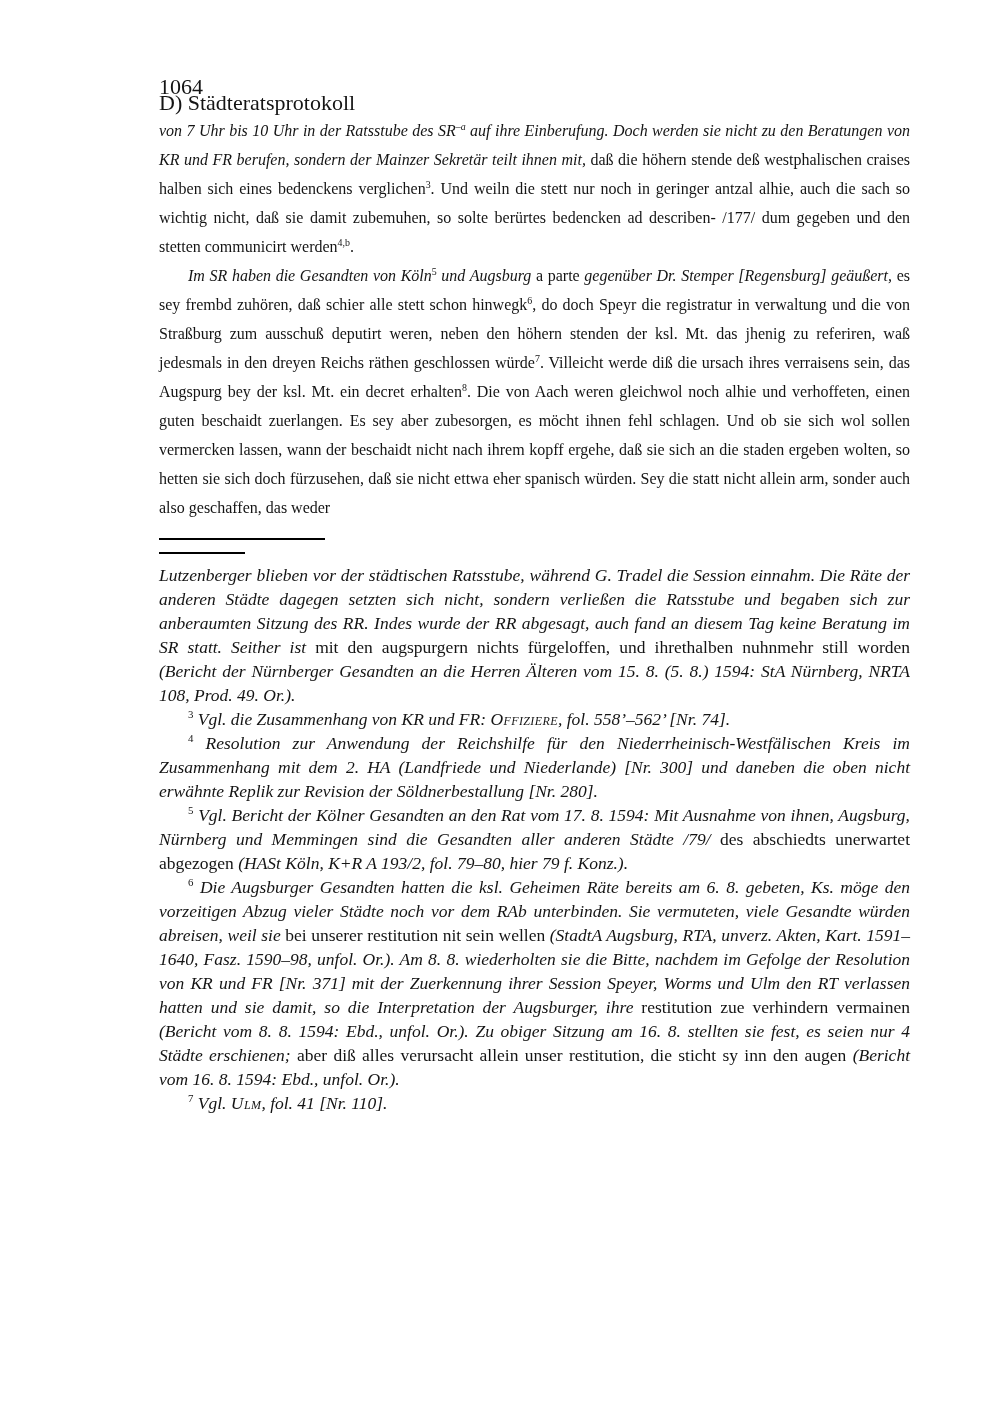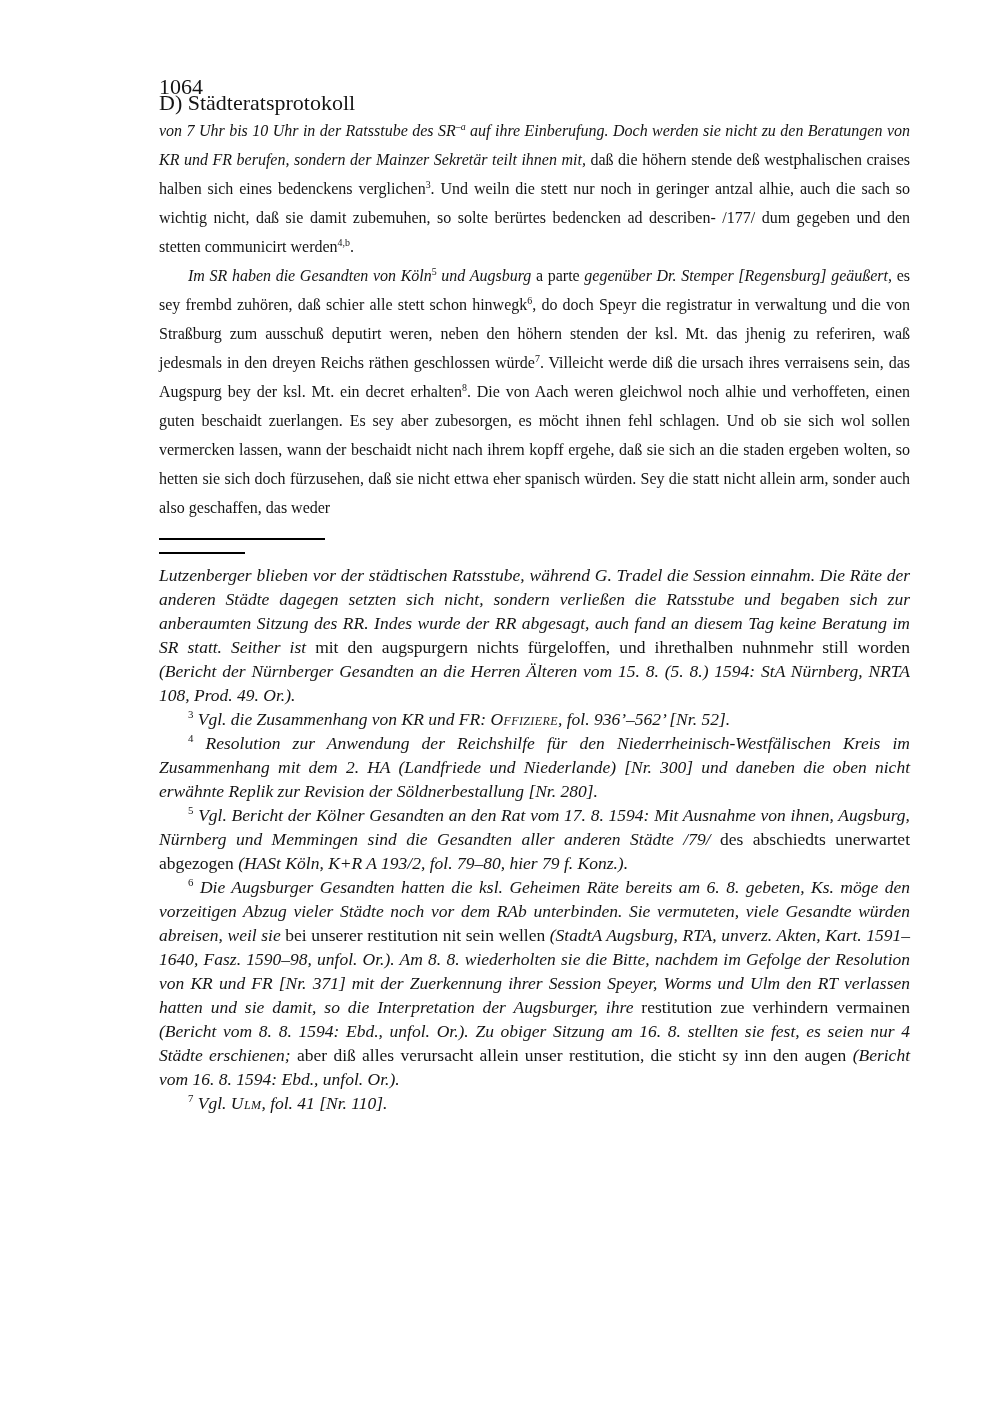--- a/index.html
+++ b/index.html
@@ -100,7 +100,7 @@
 
   <div class="fn-area">
       <p class="tblock"><span class="seg-italic">Lutzenberger blieben vor der städtischen Ratsstube, während G. Tradel die Session einnahm. Die Räte der anderen Städte dagegen setzten sich nicht, sondern verließen die Ratsstube und begaben sich zur anberaumten Sitzung des RR. Indes wurde der RR abgesagt, auch fand an diesem Tag keine Beratung im SR statt. Seither ist </span><span class="seg-roman">mit den augspurgern nichts fürgeloffen, und ihrethalben nuhnmehr still worden </span><span class="seg-italic">(Bericht der Nürnberger Gesandten an die Herren Älteren vom 15. 8. (5. 8.) 1594: StA Nürnberg, NRTA 108, Prod. 49. Or.).</span></p>
-      <p class="tblock indent"><span class="seg-sup seg-roman">3</span><span class="seg-italic"> Vgl. die Zusammenhang von KR und FR: </span><span class="seg-sc seg-italic">Offiziere</span><span class="seg-italic">, fol. 936’–562’ [Nr. 52].</span></p>
+      <p class="tblock indent"><span class="seg-sup seg-roman">3</span><span class="seg-italic"> Vgl. die Zusammenhang von KR und FR: </span><span class="seg-sc seg-italic">Offiziere</span><span class="seg-italic">, fol. 558’–562’ [Nr. 74].</span></p>
       <p class="tblock indent"><span class="seg-sup seg-roman">4</span><span class="seg-italic"> Resolution zur Anwendung der Reichshilfe für den Niederrheinisch-Westfälischen Kreis im Zusammenhang mit dem 2. HA (Landfriede und Niederlande) [Nr. 300] und daneben die oben nicht erwähnte Replik zur Revision der Söldnerbestallung [Nr. 280].</span></p>
       <p class="tblock indent"><span class="seg-sup seg-roman">5</span><span class="seg-italic"> Vgl. Bericht der Kölner Gesandten an den Rat vom 17. 8. 1594: Mit Ausnahme von ihnen, Augsburg, Nürnberg und Memmingen sind die Gesandten aller anderen Städte /79/ </span><span class="seg-roman">des abschiedts unerwartet abgezogen </span><span class="seg-italic">(HASt Köln, K+R A 193/2, fol. 79–80, hier 79 f. Konz.).</span></p>
       <p class="tblock indent"><span class="seg-sup seg-roman">6</span><span class="seg-italic"> Die Augsburger Gesandten hatten die ksl. Geheimen Räte bereits am 6. 8. gebeten, Ks. möge den vorzeitigen Abzug vieler Städte noch vor dem RAb unterbinden. Sie vermuteten, viele Gesandte würden abreisen, weil sie </span><span class="seg-roman">bei unserer restitution nit sein wellen </span><span class="seg-italic">(StadtA Augsburg, RTA, unverz. Akten, Kart. 1591–1640, Fasz. 1590–98, unfol. Or.). Am 8. 8. wiederholten sie die Bitte, nachdem im Gefolge der Resolution von KR und FR [Nr. 371] mit der Zuerkennung ihrer Session Speyer, Worms und Ulm den RT verlassen hatten und sie damit, so die Interpretation der Augsburger, ihre </span><span class="seg-roman">restitution zue verhindern vermainen </span><span class="seg-italic">(Bericht vom 8. 8. 1594: Ebd., unfol. Or.). Zu obiger Sitzung am 16. 8. stellten sie fest, es seien nur 4 Städte erschienen; </span><span class="seg-roman">aber diß alles verursacht allein unser restitution, die sticht sy inn den augen </span><span class="seg-italic">(Bericht vom 16. 8. 1594: Ebd., unfol. Or.).</span></p>

